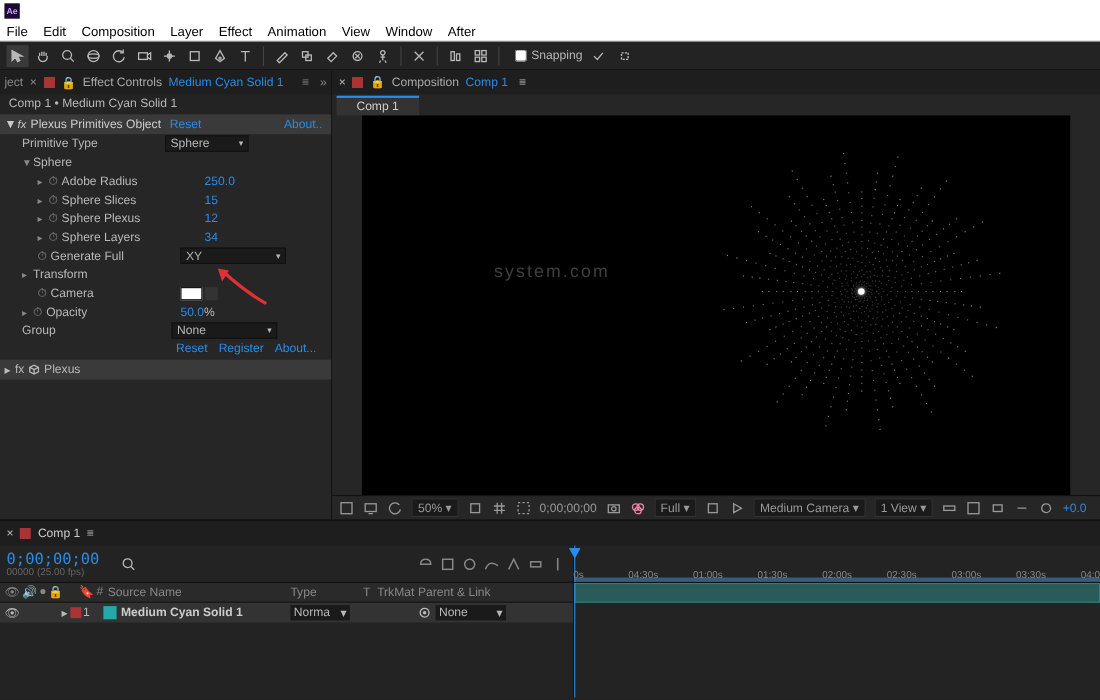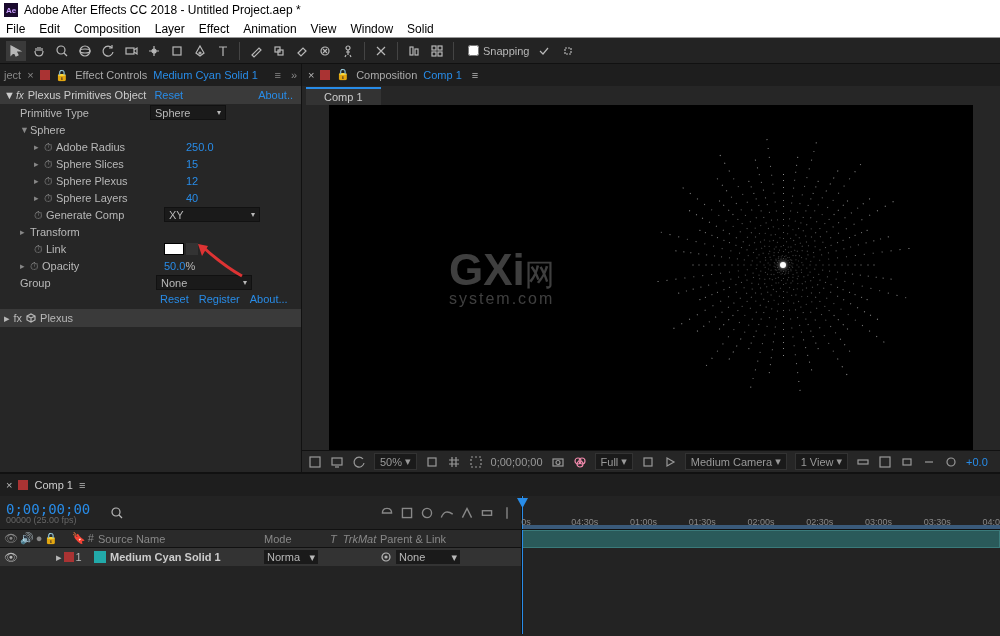--- a/index.html
+++ b/index.html
@@ -147,7 +147,6 @@
 
 <div class="titlebar">
   <div class="ae-logo">Ae</div>
-  <div class="title-text">Adobe After Effects CC 2018 - Untitled Project.aep *</div>
 </div>
 
 <div class="menubar">

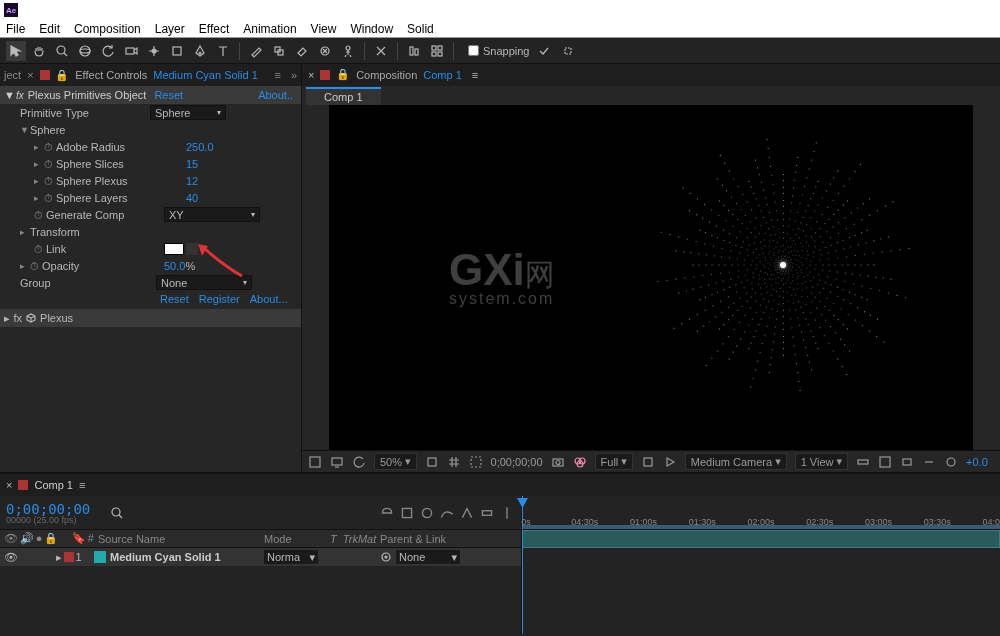--- a/index.html
+++ b/index.html
@@ -158,7 +158,7 @@
   <span>Animation</span>
   <span>View</span>
   <span>Window</span>
-  <span>Solid</span>
+  <span>After</span>
 </div>
 
 <div class="toolbar">

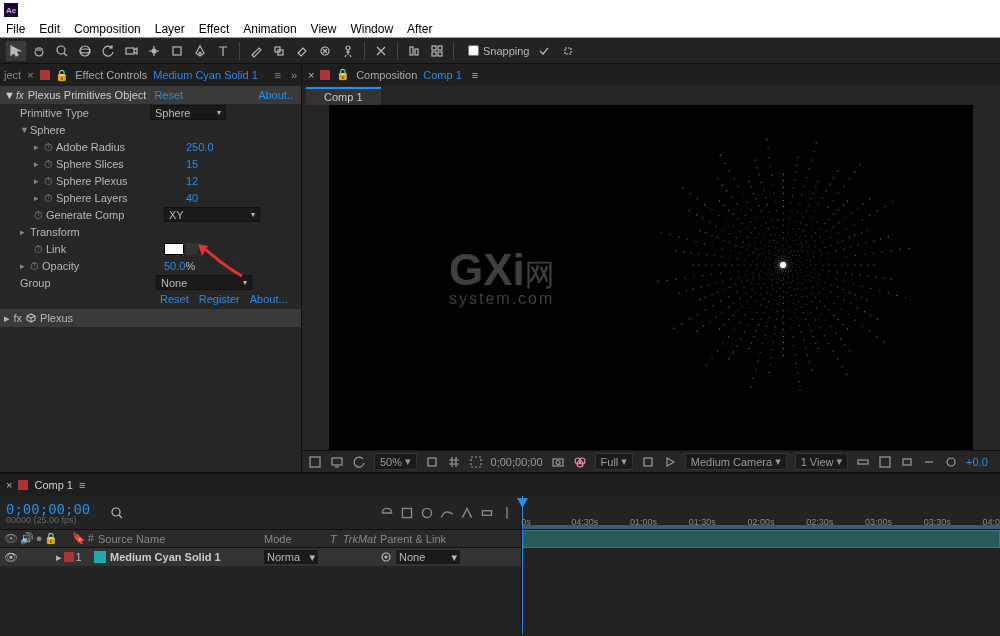--- a/index.html
+++ b/index.html
@@ -298,6 +298,7 @@
       <span class="hamburger">≡</span>
       <span style="margin-left:4px;">»</span>
     </div>
+    <div class="breadcrumb">Comp 1 • Medium Cyan Solid 1</div>
 
     <div class="effect-header">
       <span class="tw">▼</span>

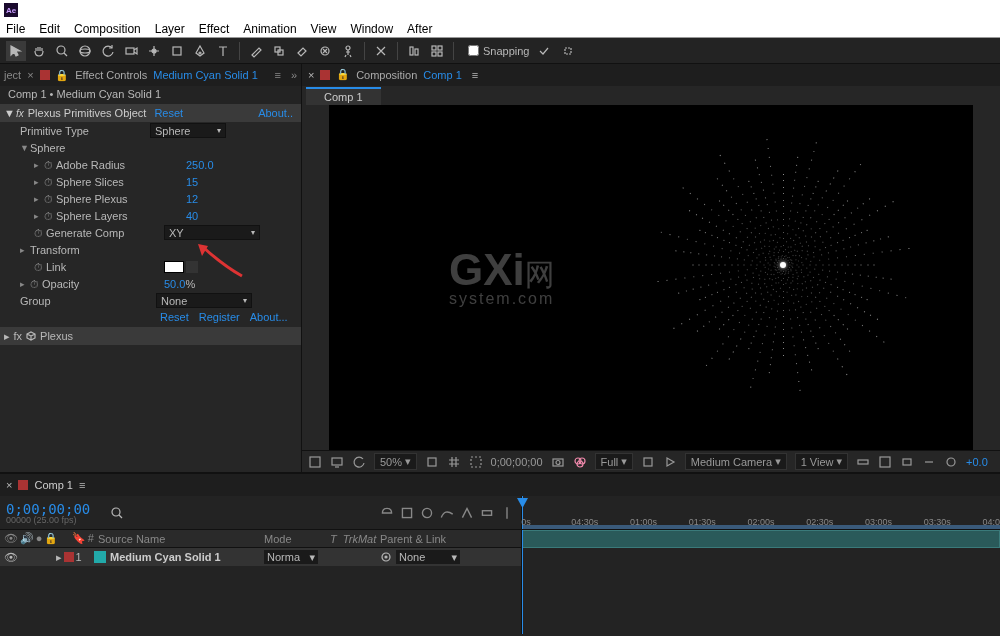--- a/index.html
+++ b/index.html
@@ -343,7 +343,7 @@
       <span class="tw">▸</span>
       <span class="sw">⏱</span>
       <span class="prop-label">Sphere Layers</span>
-      <span class="prop-val">40</span>
+      <span class="prop-val">34</span>
     </div>
     <div class="prop-row indent2">
       <span class="sw">⏱</span>

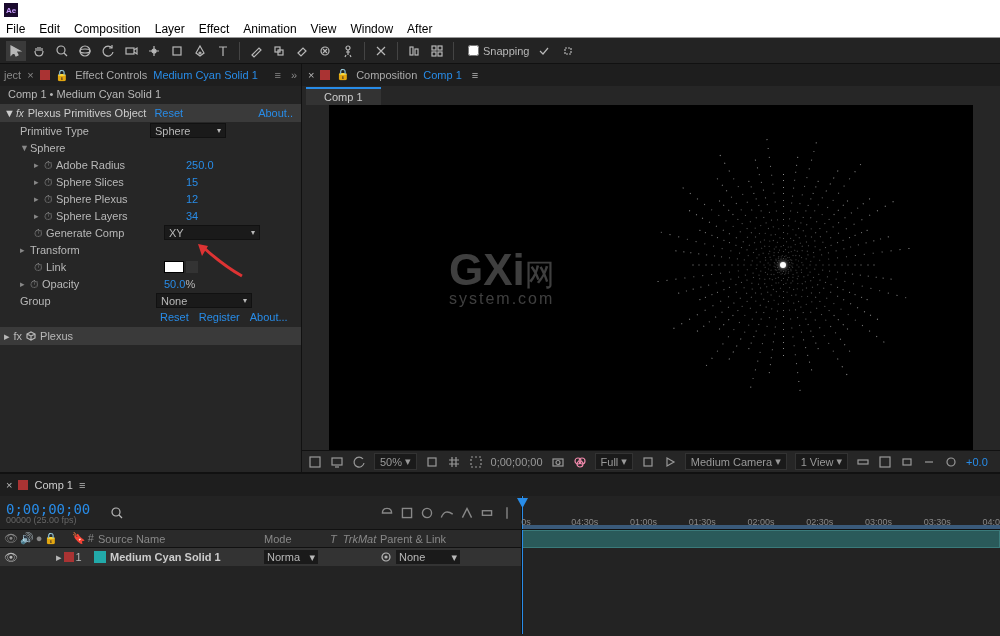--- a/index.html
+++ b/index.html
@@ -347,7 +347,7 @@
     </div>
     <div class="prop-row indent2">
       <span class="sw">⏱</span>
-      <span class="prop-label" style="width:118px;">Generate Comp</span>
+      <span class="prop-label" style="width:118px;">Generate Full</span>
       <div class="dropdown" style="width:96px;">
           <span>XY</span>
           <span class="ch">▾</span>

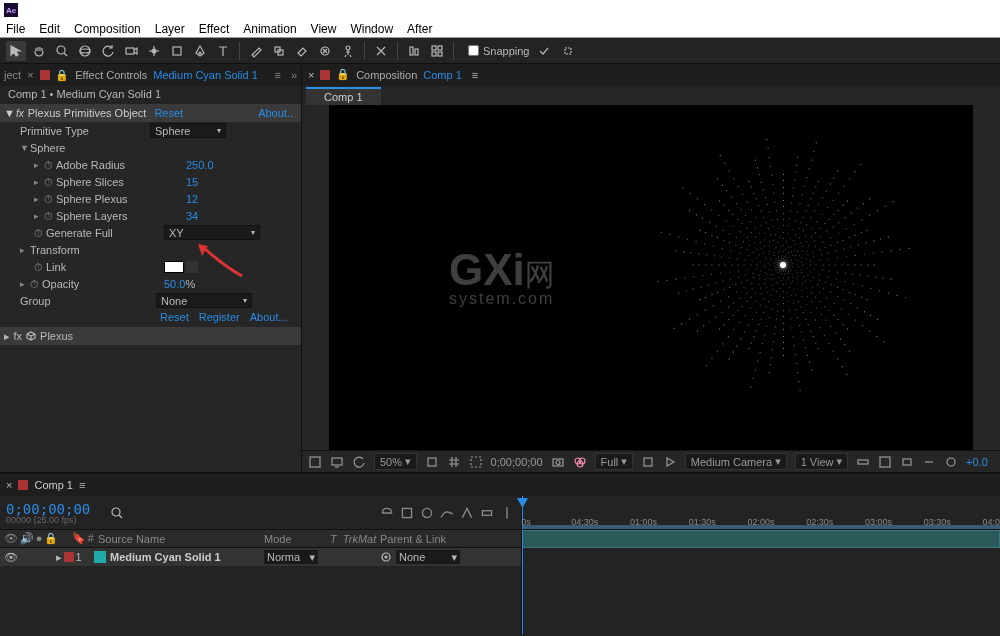--- a/index.html
+++ b/index.html
@@ -360,7 +360,7 @@
     </div>
     <div class="prop-row indent2">
       <span class="sw">⏱</span>
-      <span class="prop-label" style="width:118px;">Link</span>
+      <span class="prop-label" style="width:118px;">Camera</span>
       <span class="color-swatch"></span>
       <span class="eyedropper"></span>
     </div>

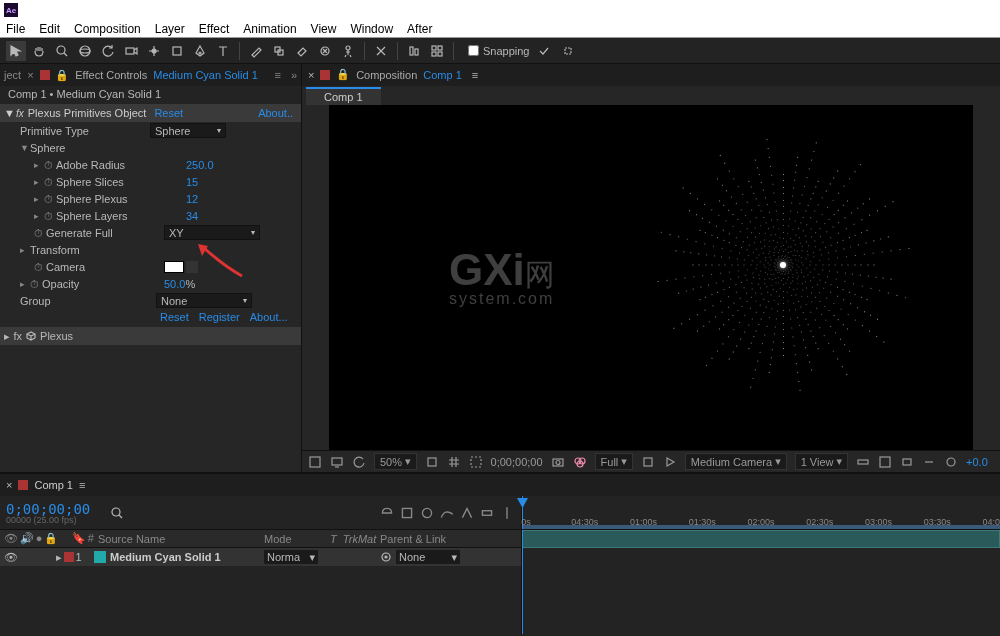--- a/index.html
+++ b/index.html
@@ -418,7 +418,6 @@
     <div class="viewer">
       <div class="canvas">
         <div class="watermark">
-          <div><span class="big">GXi</span><span class="wm1">网</span></div>
           <div class="sub">system.com</div>
         </div>
         <div class="starburst" id="starburst">

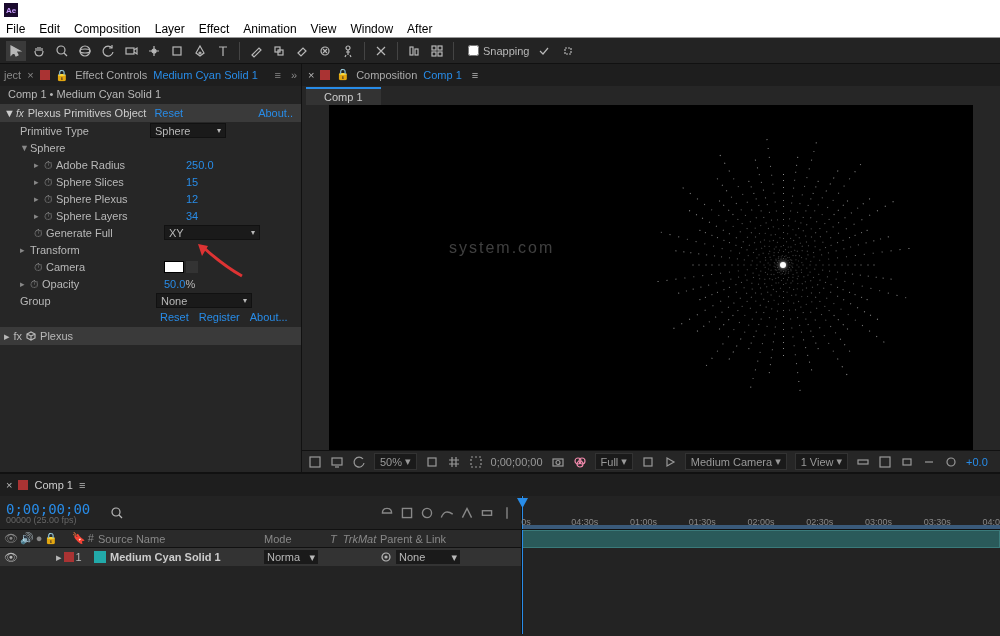--- a/index.html
+++ b/index.html
@@ -1361,7 +1361,7 @@
           <span>#</span>
         </div>
         <div class="c2">Source Name</div>
-        <div class="c3">Mode</div>
+        <div class="c3">Type</div>
         <div class="c4"><span>T</span>&nbsp;&nbsp;<span>TrkMat</span></div>
         <div class="c5">Parent &amp; Link</div>
       </div>

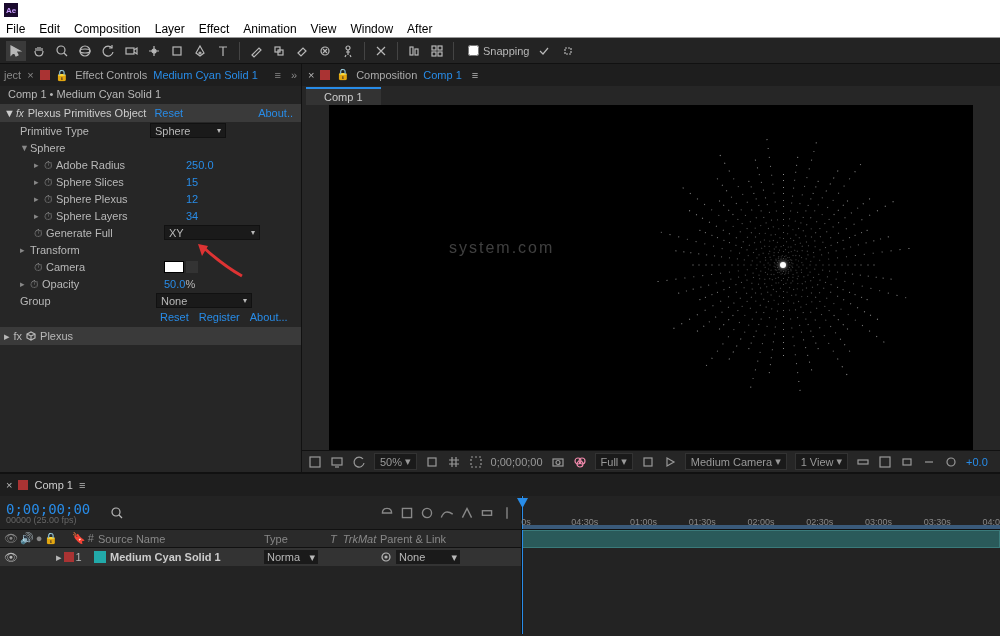--- a/index.html
+++ b/index.html
@@ -112,7 +112,7 @@
 .tl-cols .c1 { width: 94px; padding-left: 4px; display: flex; gap: 2px; }
 .tl-cols .c2 { width: 170px; padding-left: 4px; }
 .tl-cols .c3 { width: 66px; }
-.tl-cols .c4 { width: 50px; font-style: italic; }
+.tl-cols .c4 { width: 50px; }
 .tl-cols .c5 { flex: 1; }
 
 .layer-row { height: 18px; display: flex; align-items: center; background: #333; font-size: 10px; }

